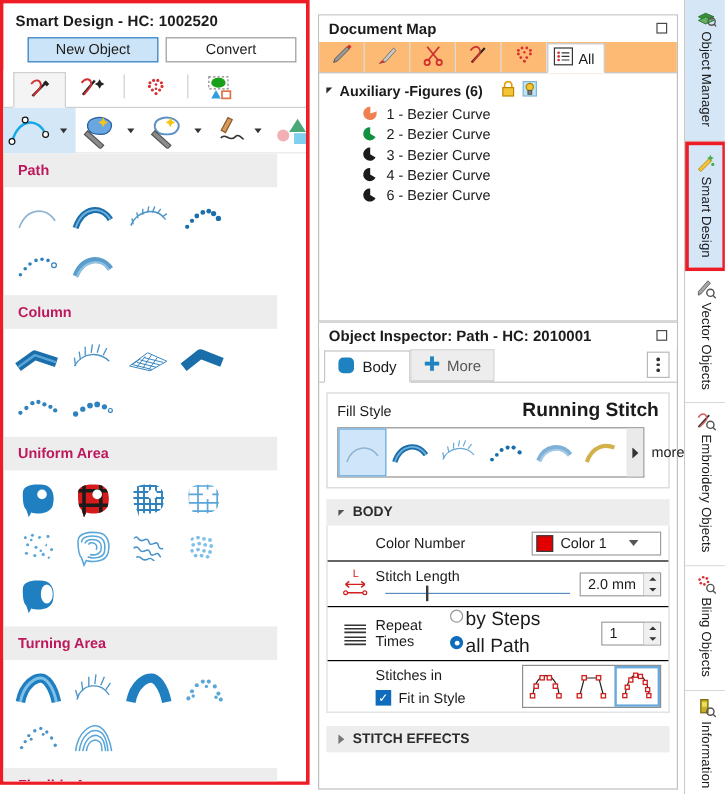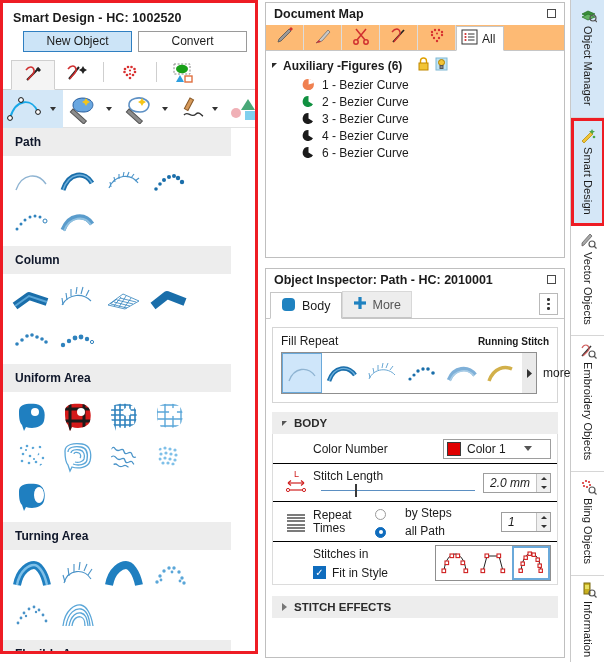--- a/index.html
+++ b/index.html
@@ -69,7 +69,7 @@
     border:1.3px solid #4a4a4a; background:#fff;
   }
 
-  #doc-map { left:265px; top:2px; width:300px; height:256px; }
+  #doc-map { left:265px; top:12px; width:300px; height:256px; }
   .dm-toolbar { display:flex; align-items:flex-end; height:26px; border-bottom:1px solid #c6c6c6;
                 background:#fdba74; }
   .dm-tool { width:38px; height:25px; display:flex; align-items:center; justify-content:center;

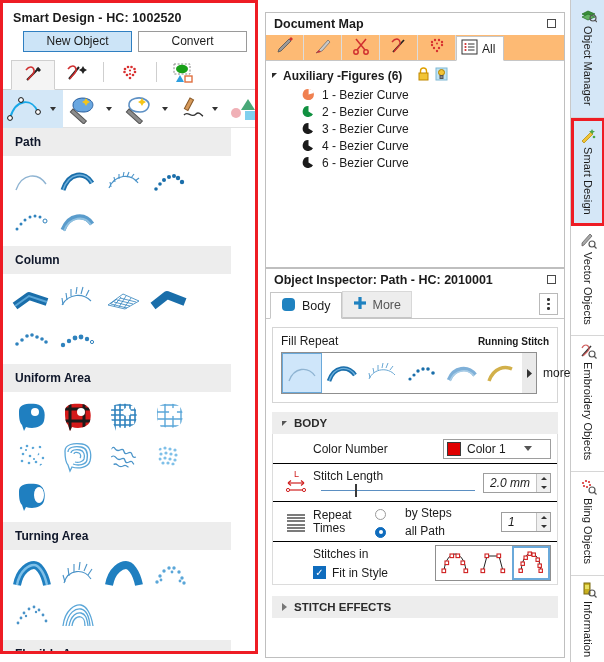--- a/index.html
+++ b/index.html
@@ -52,7 +52,7 @@
   
   .sd-body { flex:1; overflow:hidden; background:#fff; }
   .cat-head {
-    background:#ededed; font-weight:bold; font-size:12px; color:#0f172a;
+    background:#ededed; font-weight:bold; font-size:12px; color:#be185d;
     padding:7px 0 7px 12px; margin:0; width:228px;
   }
   .icon-grid { display:flex; flex-wrap:wrap; padding:5px 0 5px 6px; width:234px; }

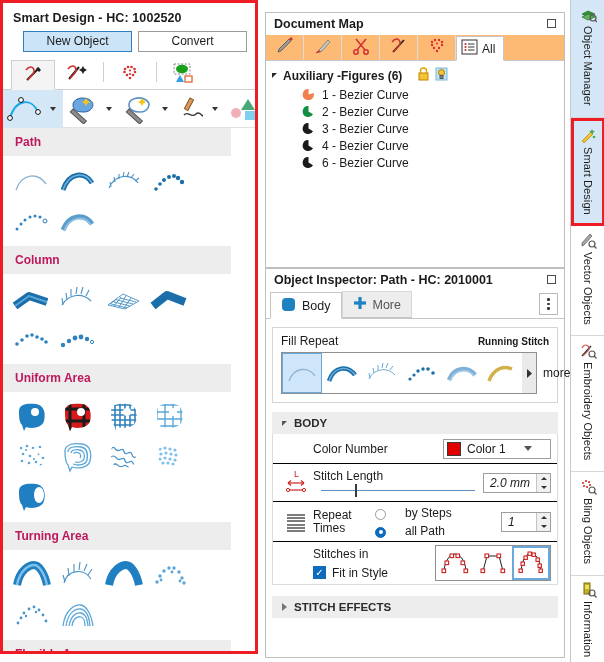--- a/index.html
+++ b/index.html
@@ -812,7 +812,7 @@
 
     <div class="fillstyle-box">
       <div class="fs-row1">
-        <span class="fs-label">Fill Repeat</span>
+        <span class="fs-label">Fill Style</span>
         <span class="fs-value">Running Stitch</span>
       </div>
       <div class="fs-strip-wrap">

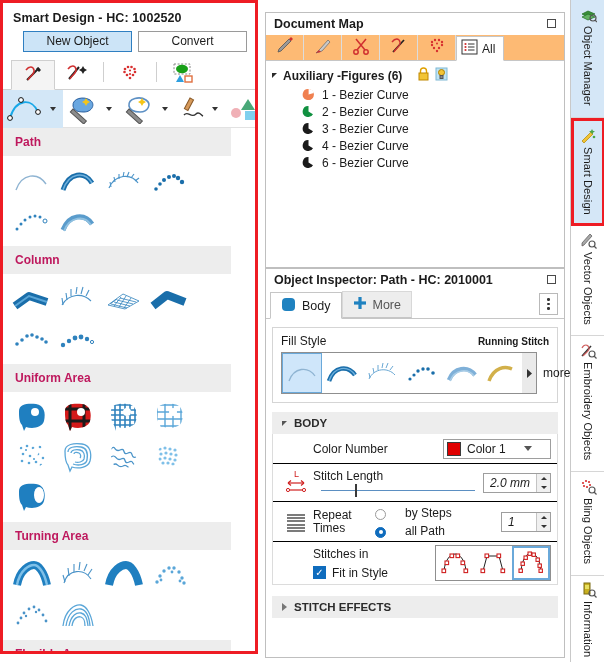--- a/index.html
+++ b/index.html
@@ -102,7 +102,7 @@
   .fillstyle-box { margin:8px 6px 0 6px; border:1px solid #d5d5d5; padding:6px 8px 8px 8px; }
   .fs-row1 { display:flex; justify-content:space-between; align-items:baseline; margin-bottom:4px; }
   .fs-label { font-size:12px; }
-  .fs-value { font-size:10px; font-weight:bold; }
+  .fs-value { font-size:16px; font-weight:bold; }
   .fs-strip-wrap { display:flex; align-items:center; gap:6px; }
   .fs-strip { flex:1; display:flex; align-items:center; border:1px solid #8f8f8f; background:#fff;
               height:42px; }

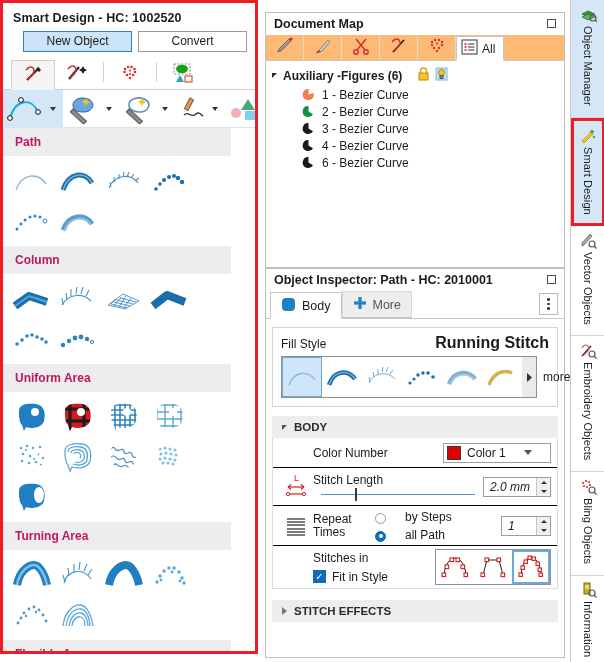--- a/index.html
+++ b/index.html
@@ -138,7 +138,7 @@
   .slider .track { position:absolute; left:0; right:0; top:7px; height:1.5px; background:#5b8fc2; }
   .slider .thumb { position:absolute; left:22%; top:1px; width:2.5px; height:13px; background:#3a3a3a; }
 
-  .spin { display:flex; align-items:center; border:1px solid #9e9e9e; background:#fff; height:20px;font-style:italic; }
+  .spin { display:flex; align-items:center; border:1px solid #9e9e9e; background:#fff; height:20px; }
   .spin .val { font-size:12px; padding:0 6px; min-width:44px; text-align:left; }
   .spin .btns { width:14px; height:18px; border-left:1px solid #c4c4c4; display:flex;
                 flex-direction:column; }

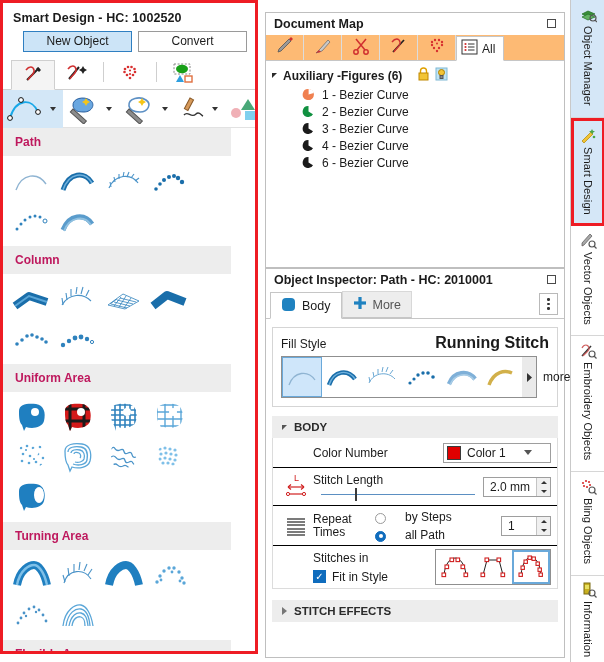--- a/index.html
+++ b/index.html
@@ -148,7 +148,7 @@
   .dn { width:0;height:0;border-left:3px solid transparent;border-right:3px solid transparent;
         border-top:3.5px solid #333; }
 
-  .radio { display:flex; align-items:flex-end; gap:19px; font-size:12px; }
+  .radio { display:flex; align-items:flex-start; gap:2px; font-size:16px; }
   .rdot { width:11px;height:11px;border-radius:50%;border:1.5px solid #9a9a9a; background:#fff; }
   .rdot.on { border:1.5px solid #0f6cbd; background:#0f6cbd; position:relative; }
   .rdot.on::after { content:''; position:absolute; left:2.5px; top:2.5px; width:4px;height:4px;

